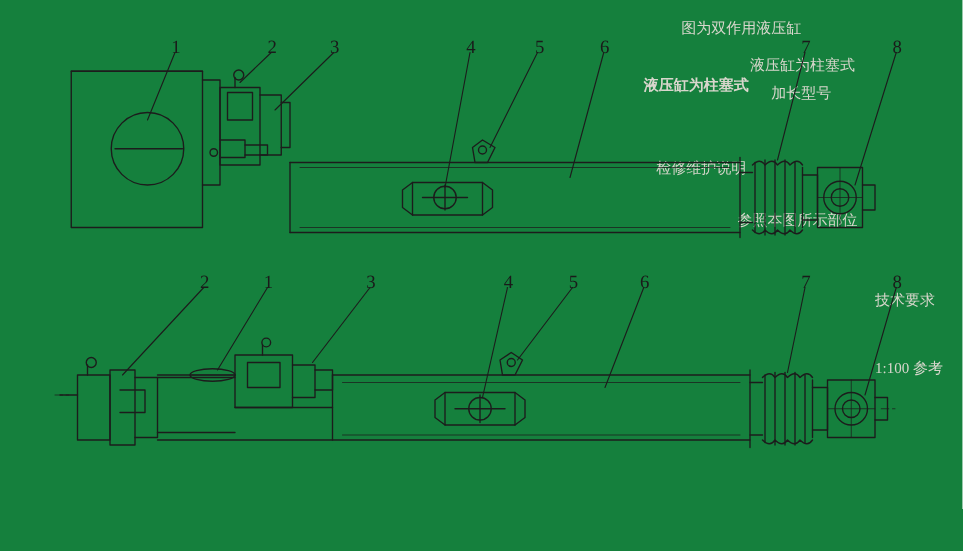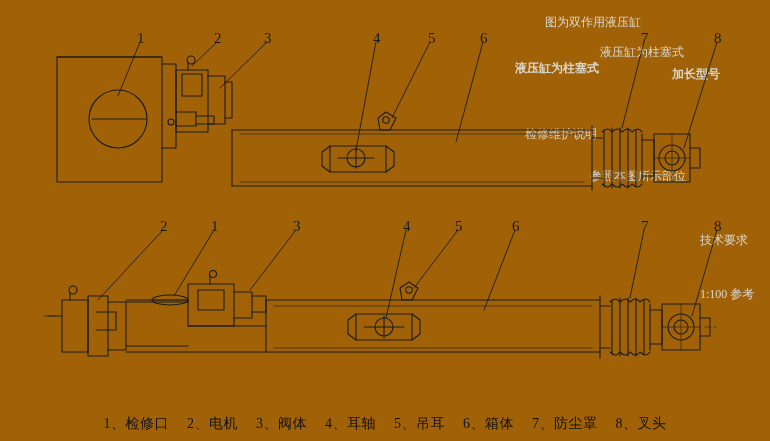--- a/index.html
+++ b/index.html
@@ -11,7 +11,7 @@
     position: relative;
     width: 770px;
     height: 441px;
-    background: #a16207;
+    background: #15803d;
     font-family: "Liberation Sans", sans-serif;
     overflow: hidden;
   }

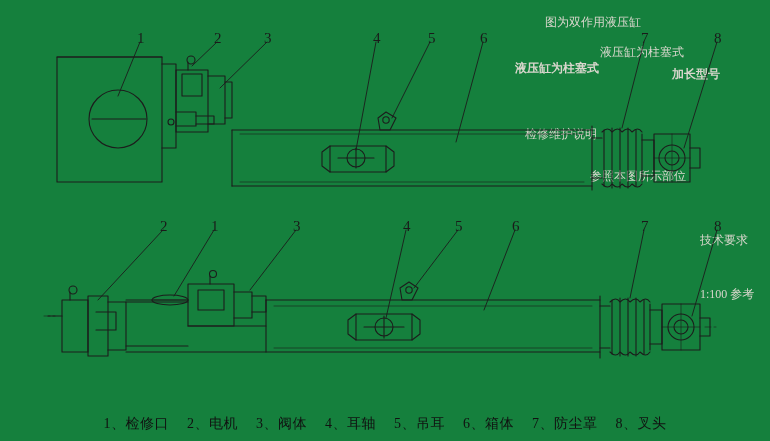--- a/index.html
+++ b/index.html
@@ -63,7 +63,7 @@
       <div class="ghost-text" style="left: 545px; top: 14px;">图为双作用液压缸</div>
       <div class="ghost-text" style="left: 600px; top: 44px;">液压缸为柱塞式</div>
       <div class="ghost-text" style="left: 515px; top: 60px; font-weight: bold;">液压缸为柱塞式</div>
-      <div class="ghost-text" style="left: 672px; top: 66px; font-weight: bold;">加长型号</div>
+      <div class="ghost-text" style="left: 617px; top: 66px;">加长型号</div>
       <div class="ghost-text" style="left: 525px; top: 126px;">检修维护说明</div>
       <div class="ghost-text" style="left: 590px; top: 168px;">参照本图所示部位</div>
       <div class="ghost-text" style="left: 700px; top: 200px; margin-top: 32px;">技术要求</div>

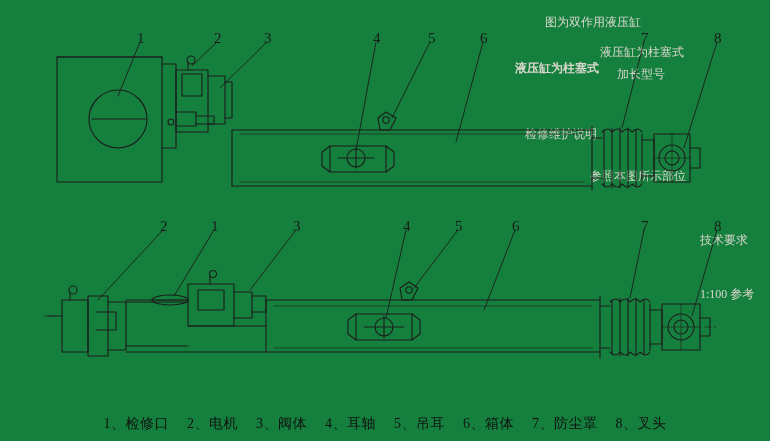--- a/index.html
+++ b/index.html
@@ -230,7 +230,6 @@
       <div class="callout-num" style="left: 714px; top: 219px;">8</div>
     </div>
 
-  <div id="legend"><span class="item">1<span>、检修口</span></span><span class="item">2<span>、电机</span></span><span class="item">3<span>、阀体</span></span><span class="item">4<span>、耳轴</span></span><span class="item">5<span>、吊耳</span></span><span class="item">6<span>、箱体</span></span><span class="item">7<span>、防尘罩</span></span><span class="item">8<span>、叉头</span></span></div>
 </div>
 
 </body></html>

